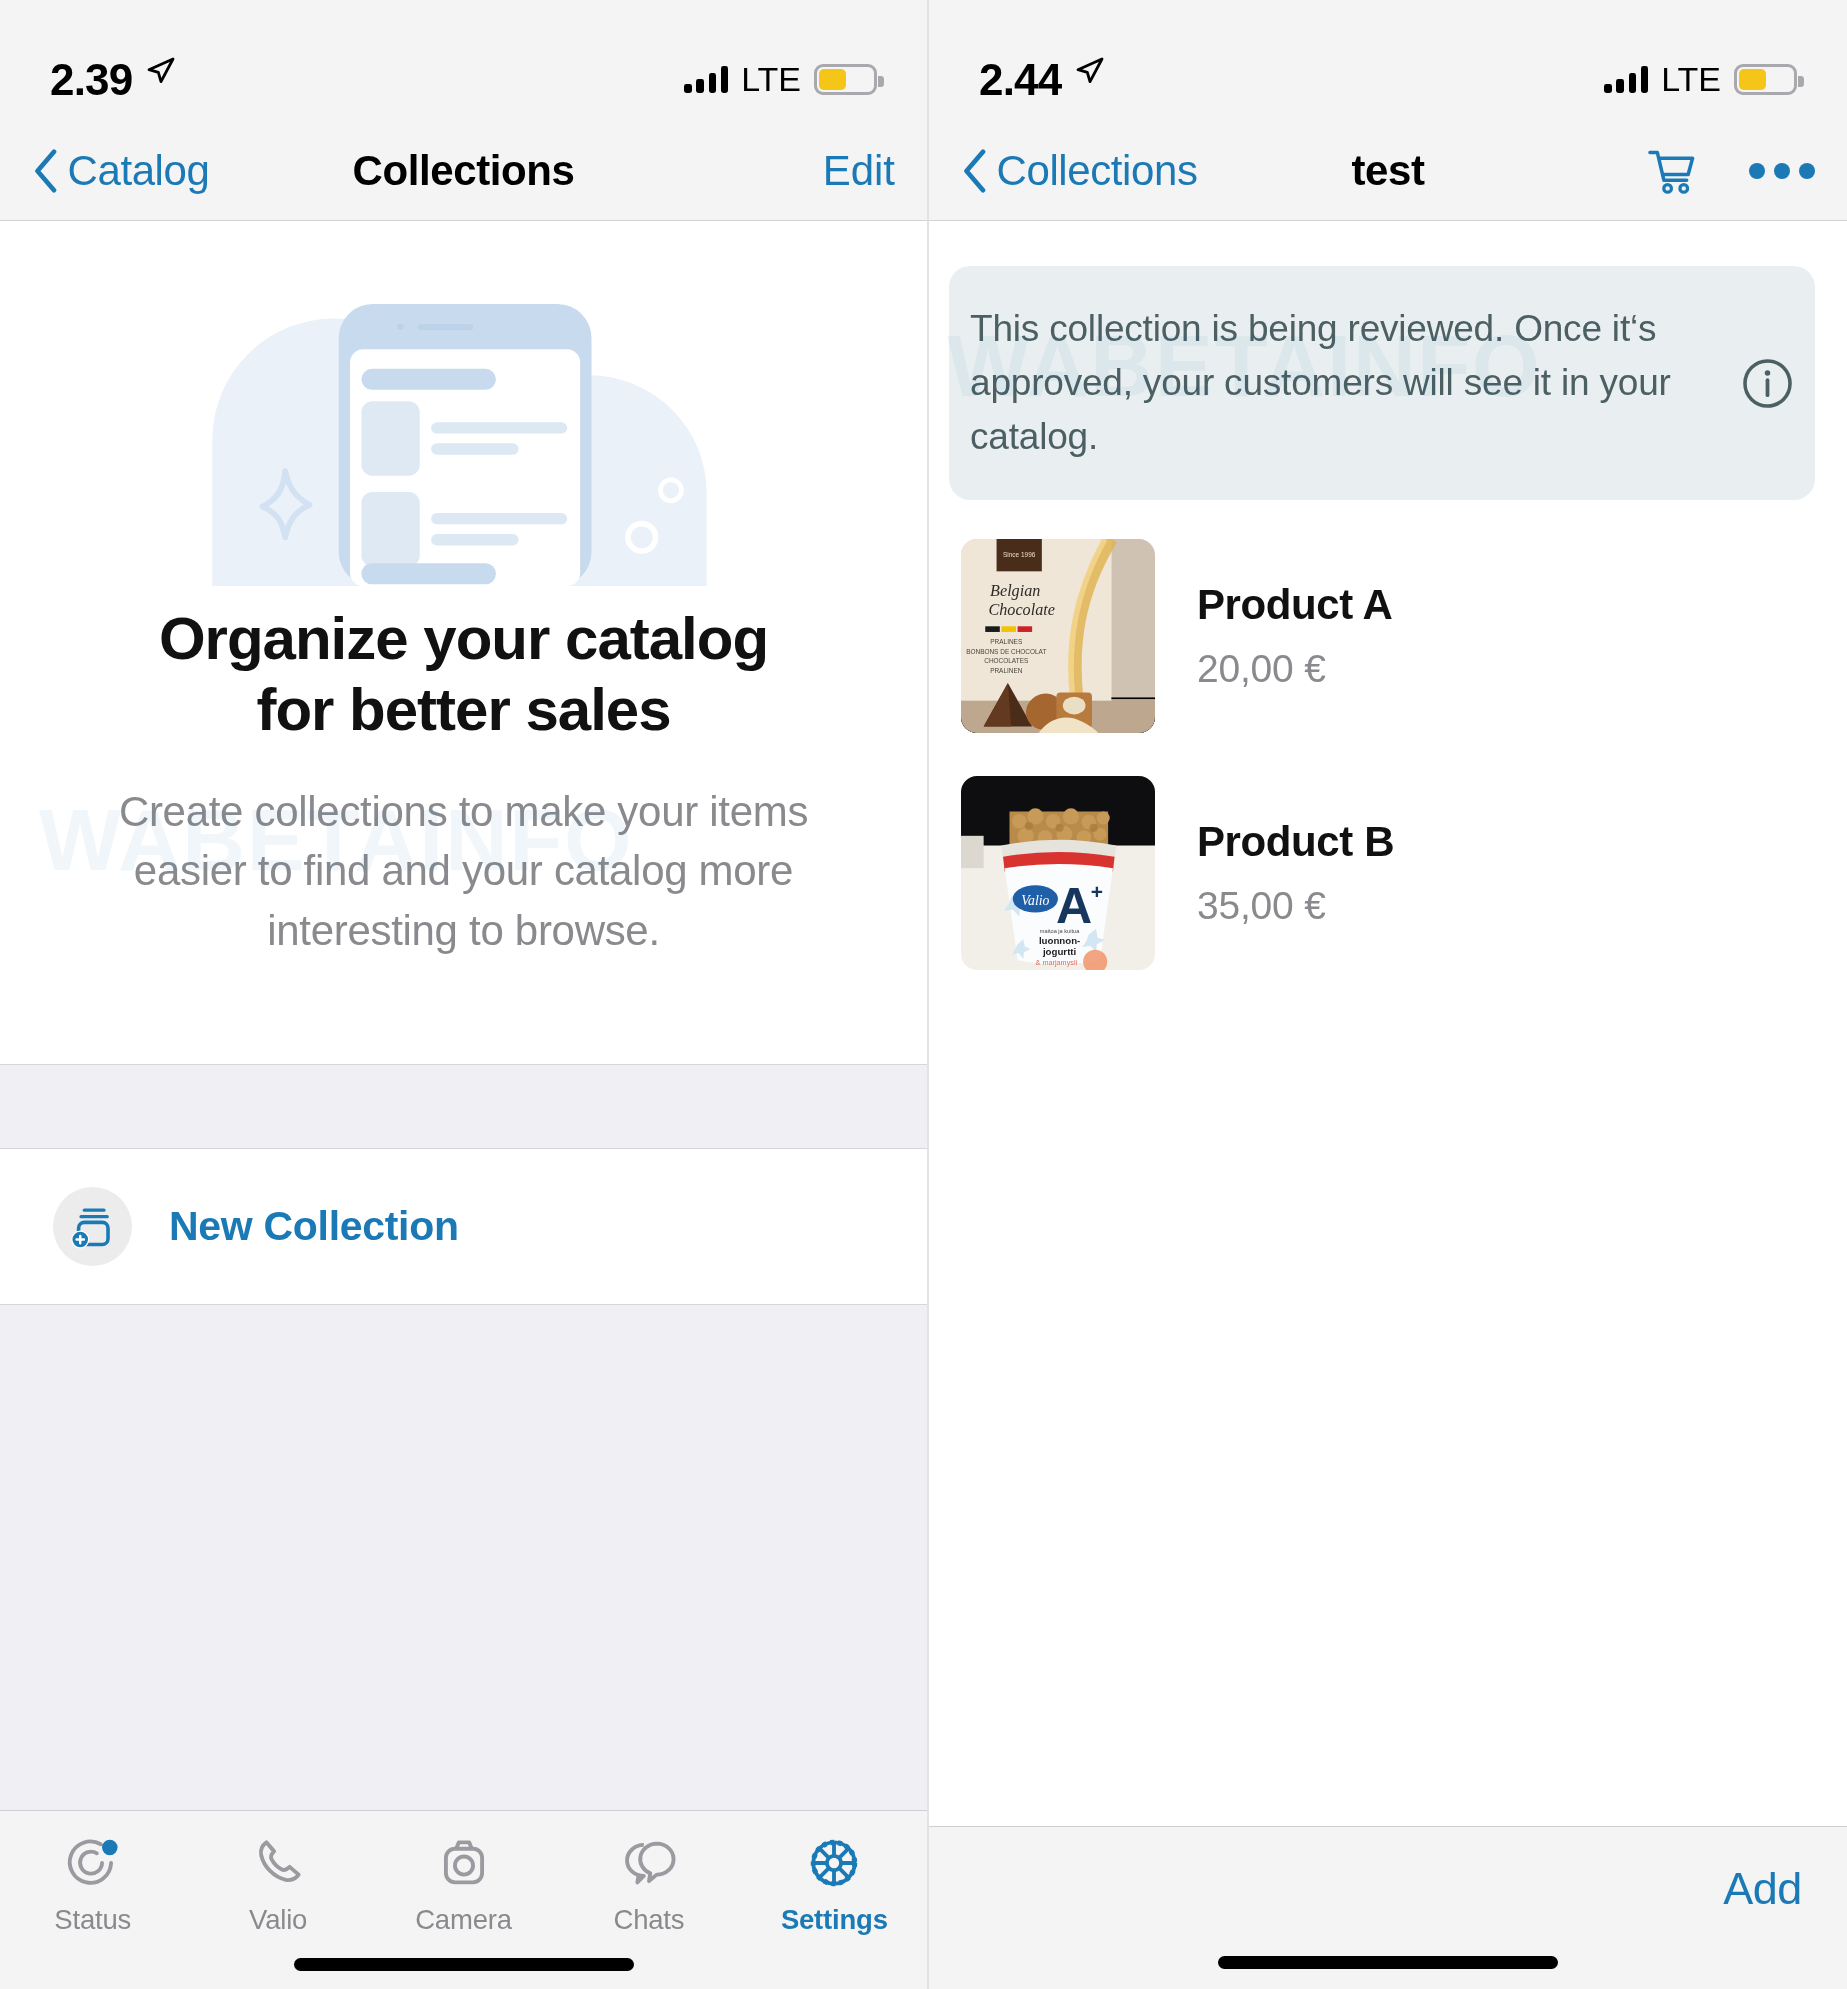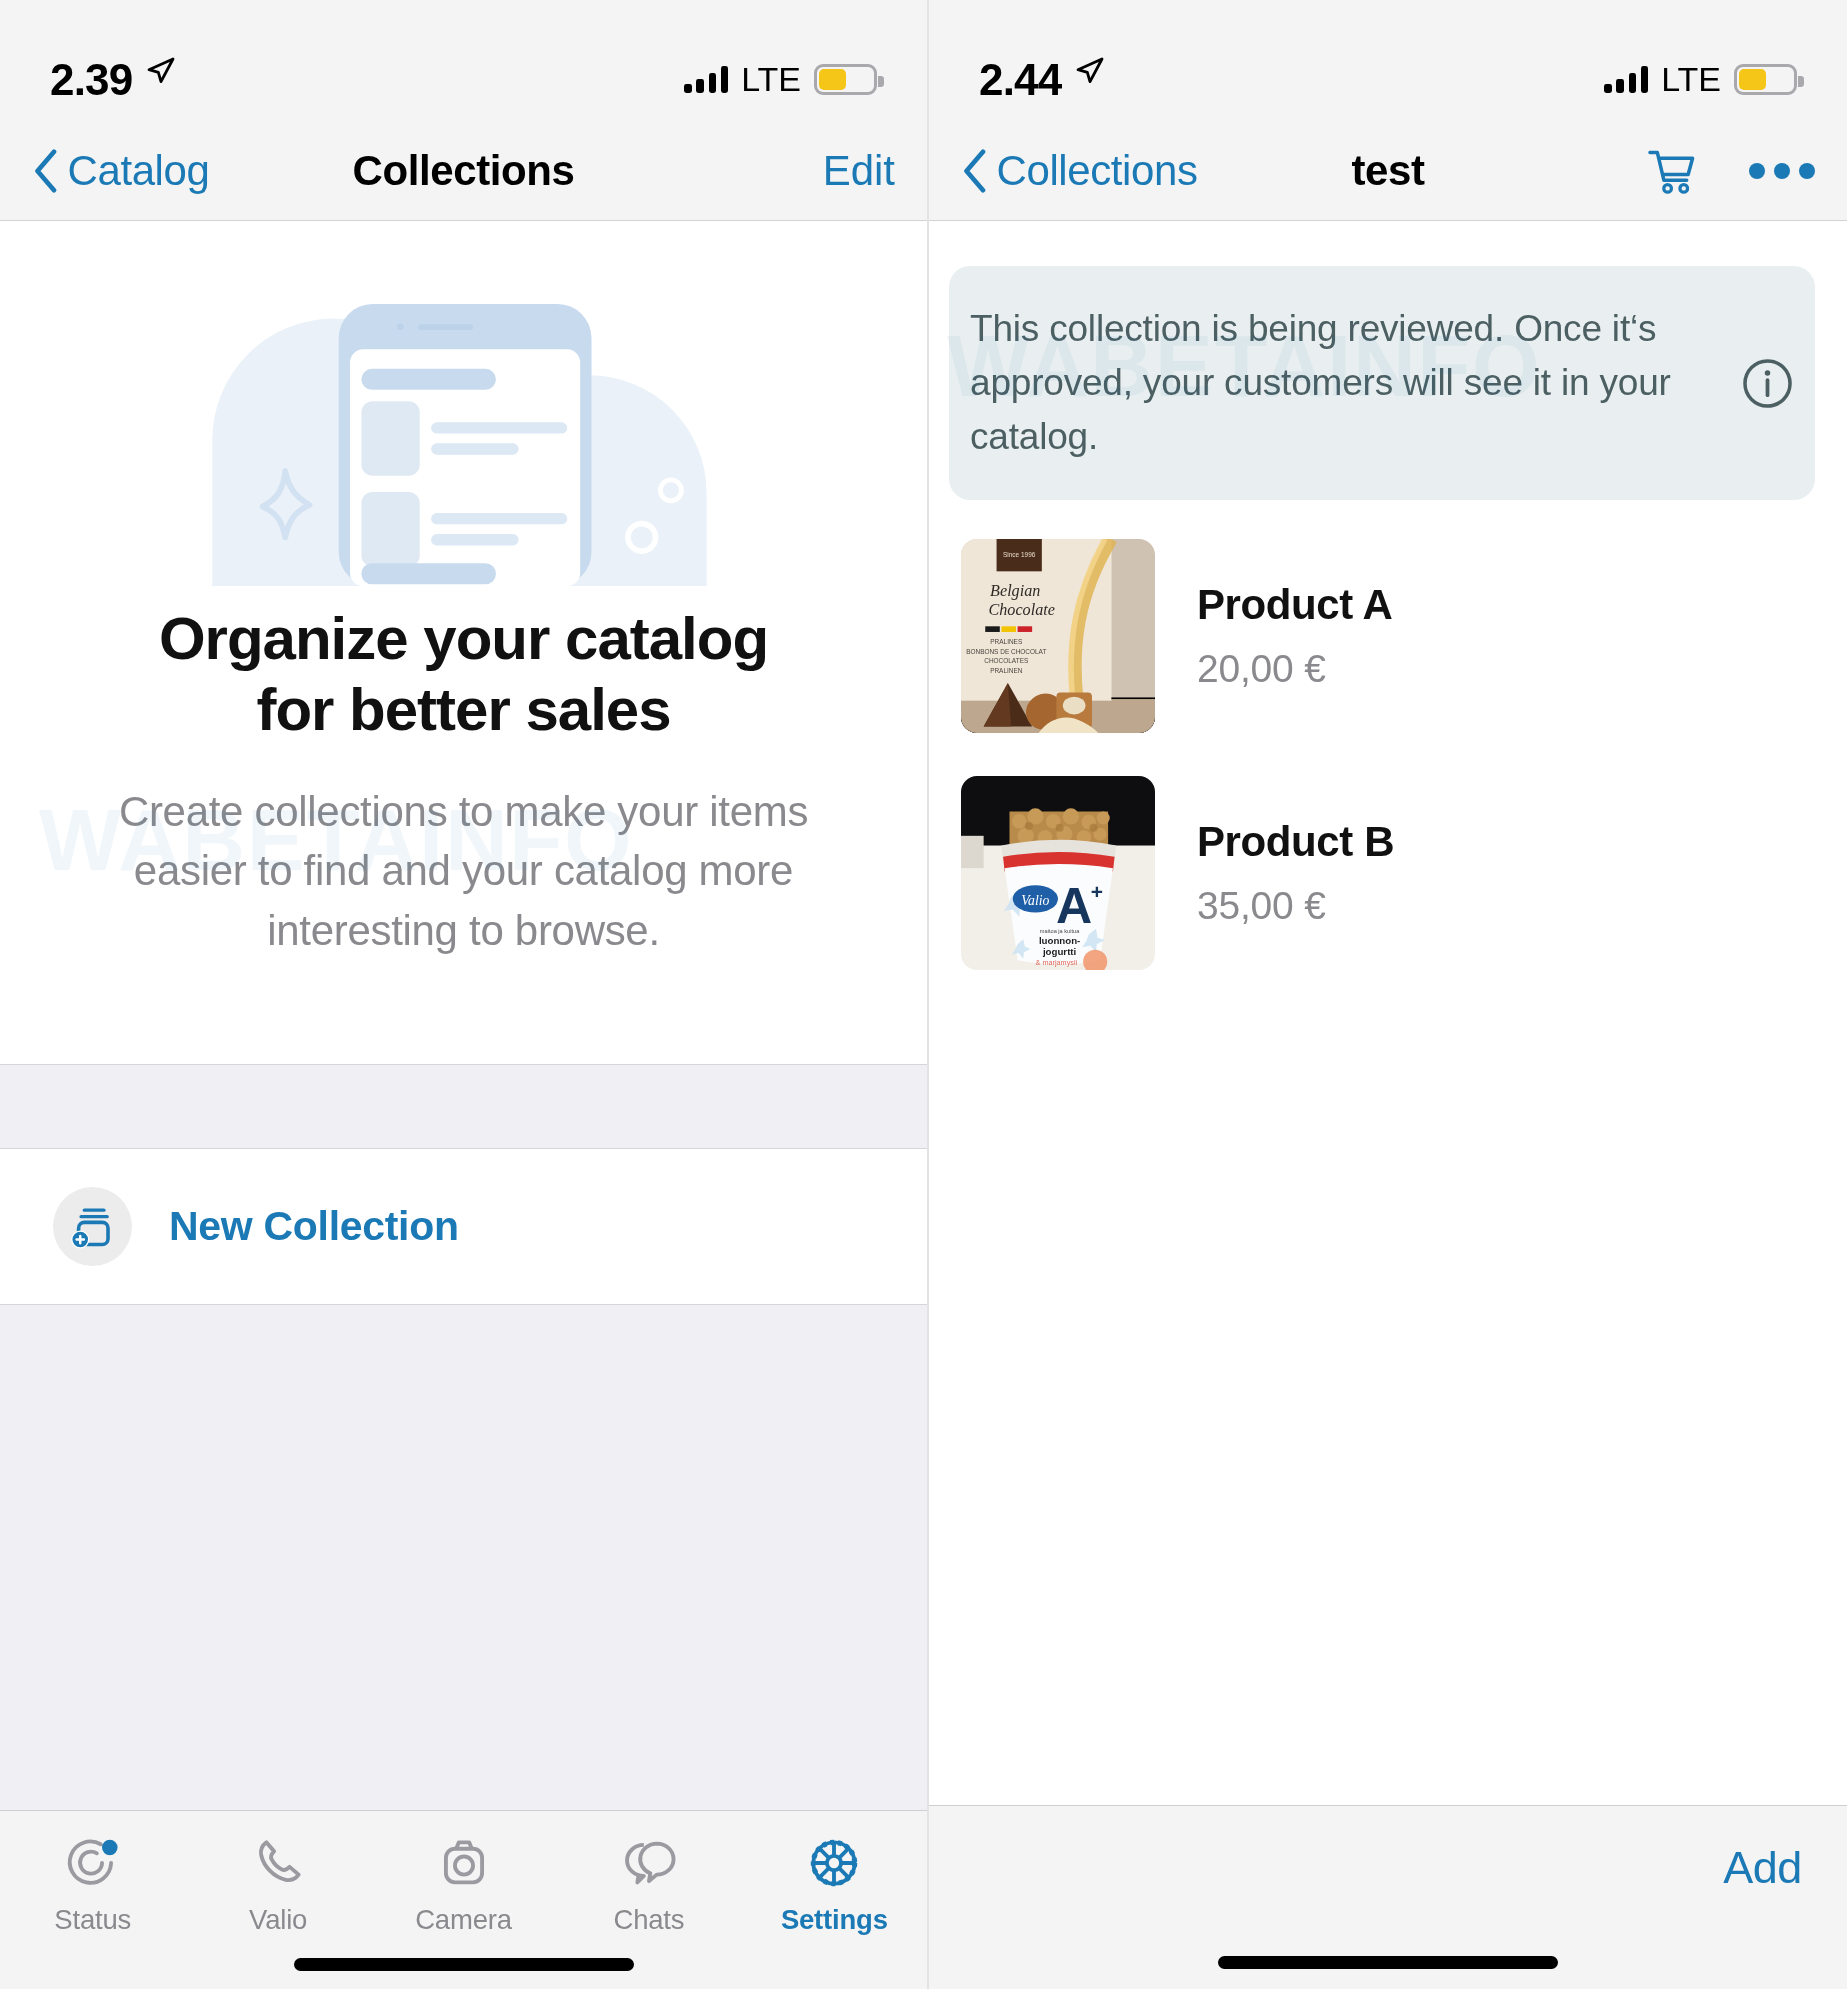--- a/index.html
+++ b/index.html
@@ -118,7 +118,7 @@
   .p-price { margin-top: 18px; font-size: 39px; color:#8a8a8e; letter-spacing:-0.2px; }
 
   .bottombar {
-    position:absolute; left:0; bottom:0; width:100%; height: 185px;
+    position:absolute; left:0; bottom:0; width:100%; height: 164px;
     background:#f4f4f5; border-top:0.8px solid #cfcfd3;
     display:flex; align-items:flex-start; justify-content:flex-end;
     padding: 36px 45px 0 0;

